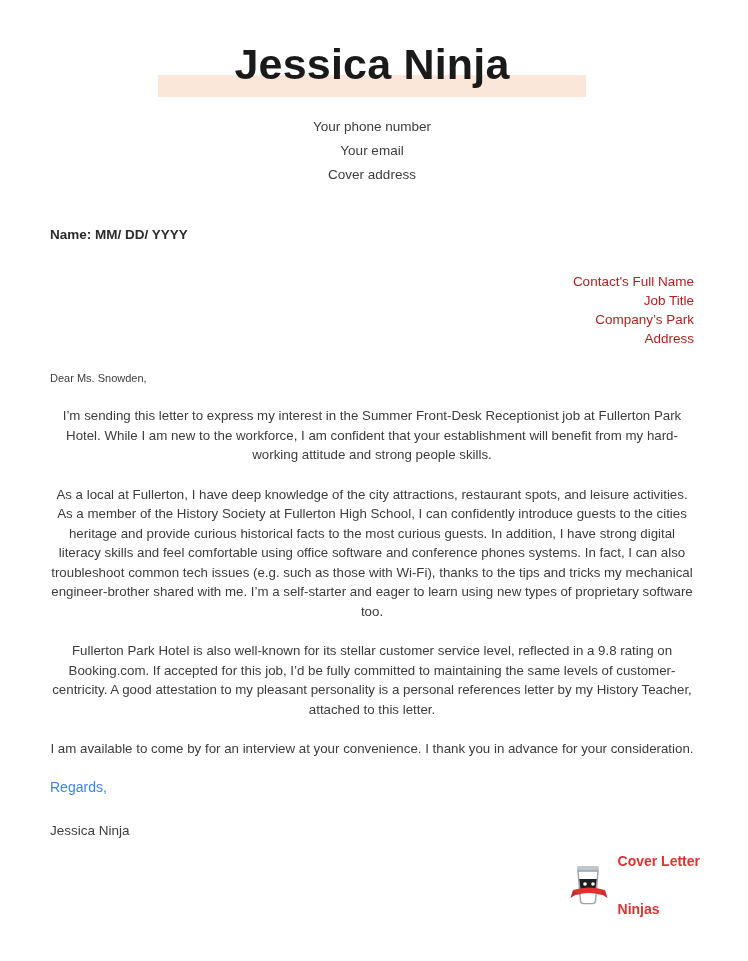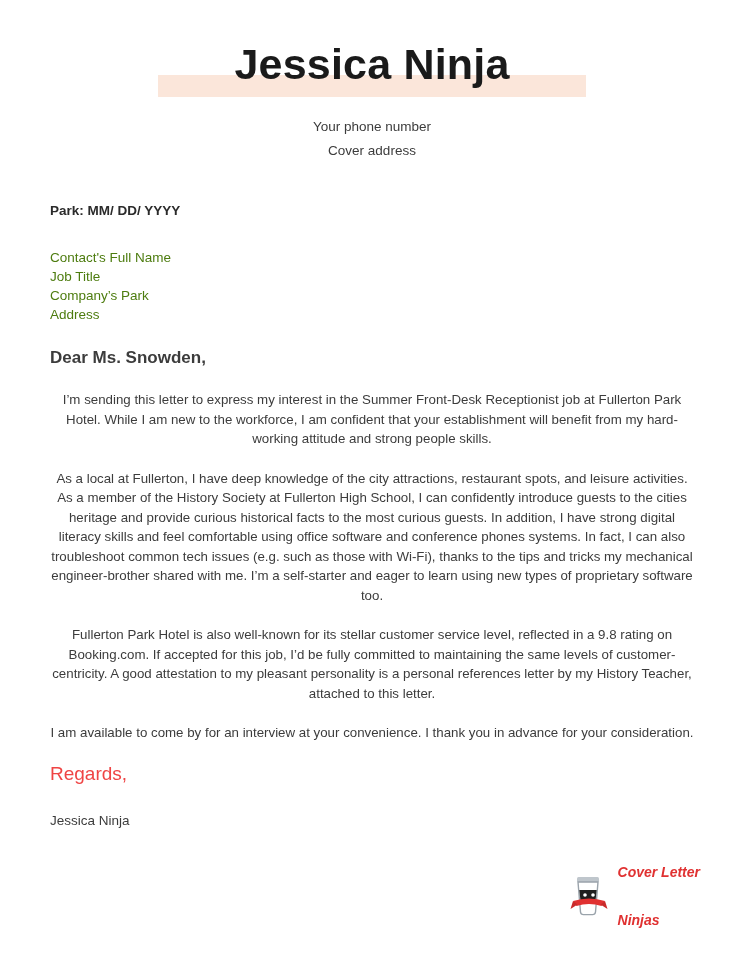--- a/index.html
+++ b/index.html
@@ -149,6 +149,7 @@
     </div>
     <div class="contact-lines">
       <div class="contact-line">Your phone number</div>
+      <div class="contact-line">Your email</div>
       <div class="contact-line">Cover address</div>
     </div>
   </div>

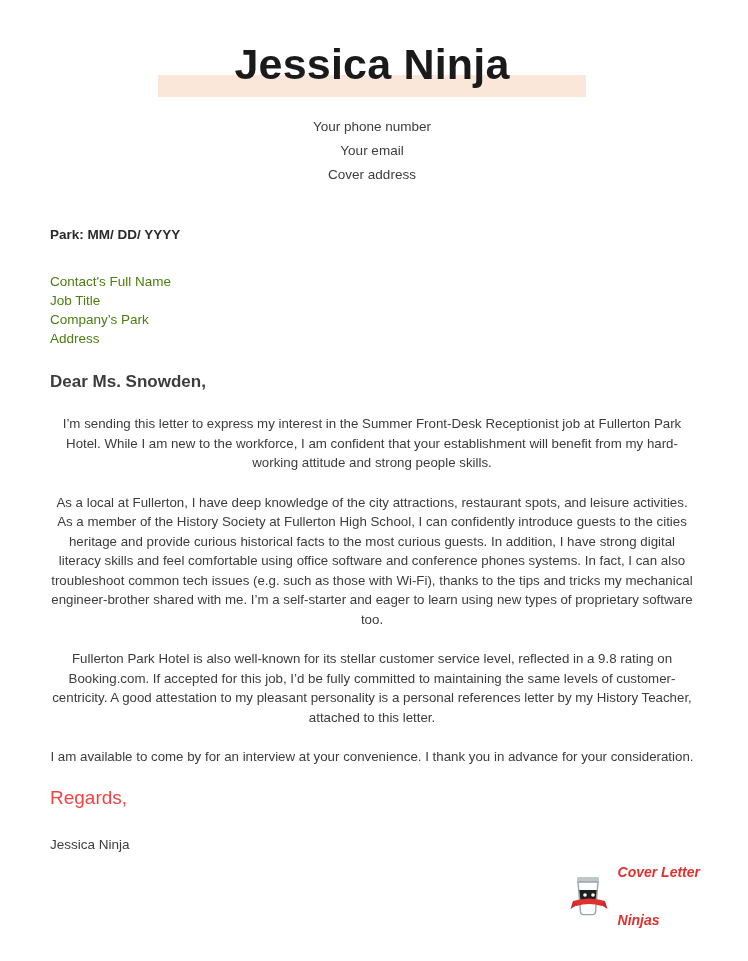--- a/index.html
+++ b/index.html
@@ -155,7 +155,7 @@
   </div>
 
   <div class="letter">
-    <div class="date-line">Park: MM/ DD/ YYYY</div>
+    <div class="date-line">Name: MM/ DD/ YYYY</div>
 
     <div class="recipient">
       <div>Contact's Full Name</div>

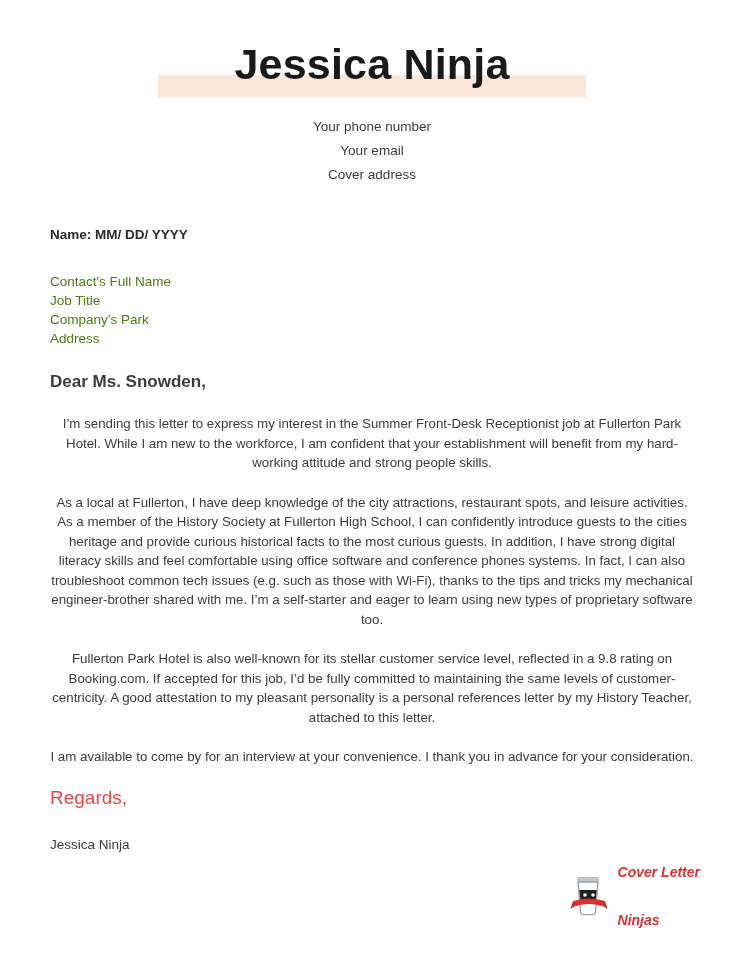--- a/index.html
+++ b/index.html
@@ -80,7 +80,8 @@
   .recipient div {
     font-size: 13.5px;
     line-height: 19px;
-    color: #4d7c0f;
+    color: #b91c1c;
+    text-align: right;
   }
   .salutation {
     font-size: 17px;

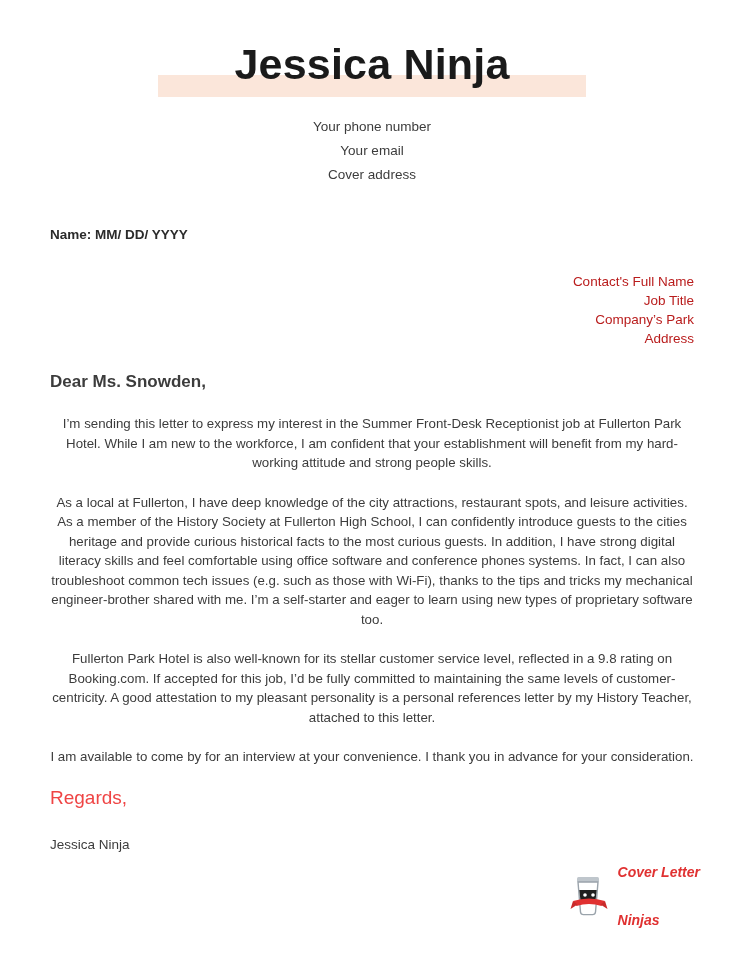--- a/index.html
+++ b/index.html
@@ -84,10 +84,9 @@
     text-align: right;
   }
   .salutation {
-    font-size: 17px;
+    font-size: 11px;
     color: #3c3c3c;
     margin-bottom: 22px;
-    font-weight: bold;
   }
   .para {
     font-size: 13.3px;

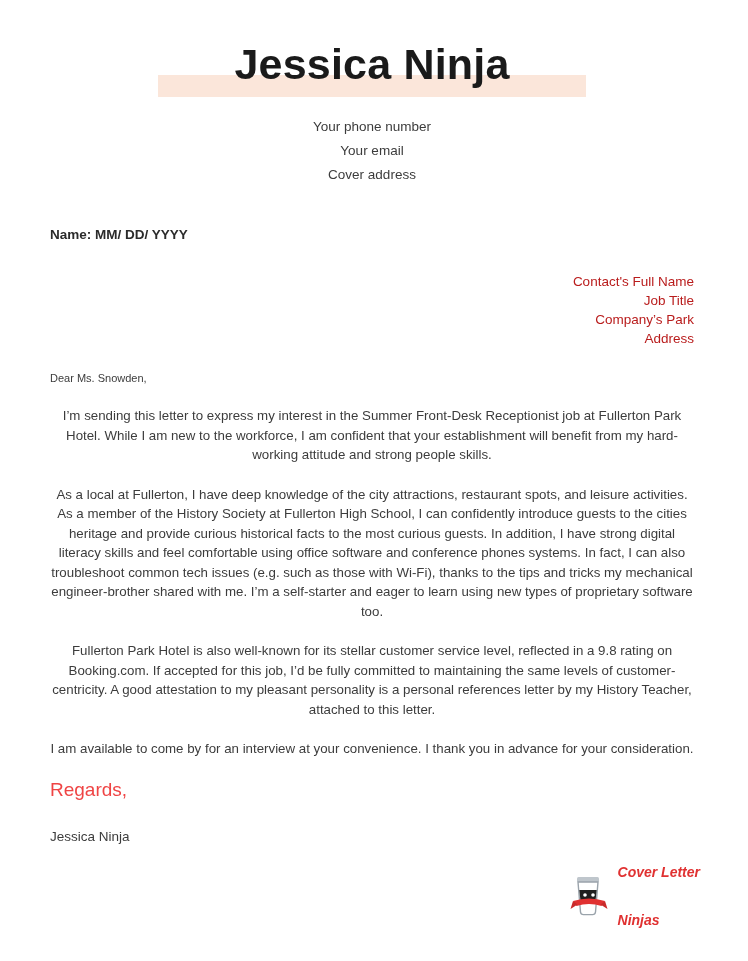--- a/index.html
+++ b/index.html
@@ -96,8 +96,8 @@
     text-align: center;
   }
   .closing {
-    font-size: 19px;
-    color: #ef4444;
+    font-size: 14px;
+    color: #3b82f6;
   }
   .signature {
     font-size: 13.5px;

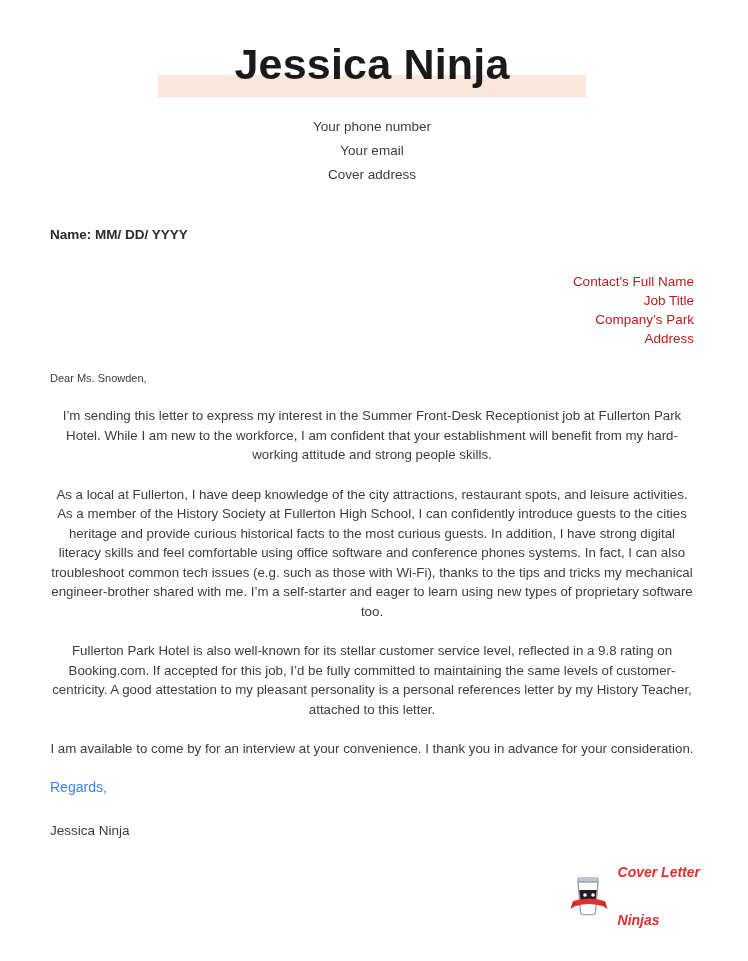--- a/index.html
+++ b/index.html
@@ -109,11 +109,10 @@
   .footer {
     position: absolute;
     right: 44px;
-    bottom: 33px;
+    bottom: 44px;
     display: flex;
     align-items: center;
     gap: 9px;
-    font-style: italic;
   }
   .logo-mark {
     width: 40px;

